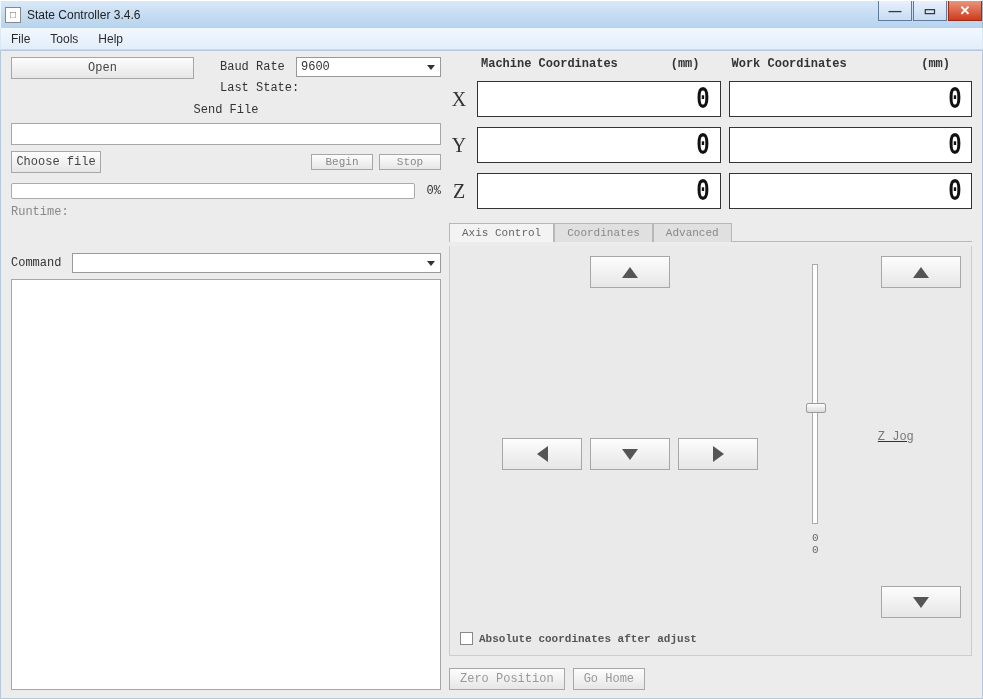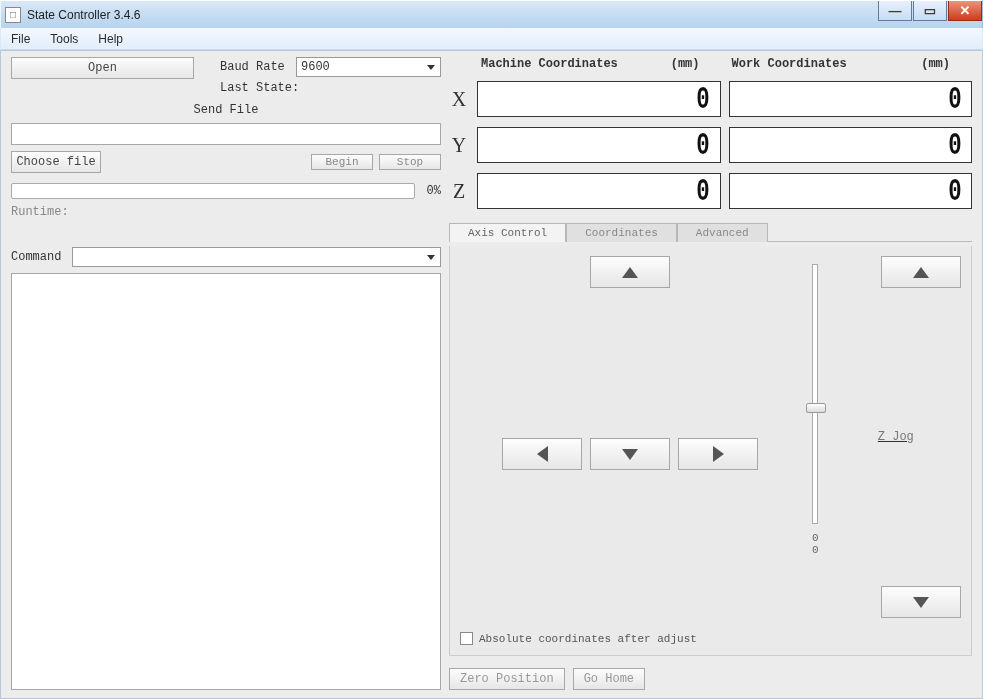--- a/index.html
+++ b/index.html
@@ -119,7 +119,7 @@
 
 .tabbar { display:flex; gap:0; margin-top:10px; border-bottom:1px solid #b8b8b8; }
 .tab {
-  padding: 3px 18px;
+  padding: 3px 12px;
   font-size:11px; font-family:"Courier New", monospace;
   color:#888; background:#e0e0e0;
   border:1px solid #b8b8b8; border-bottom:none;

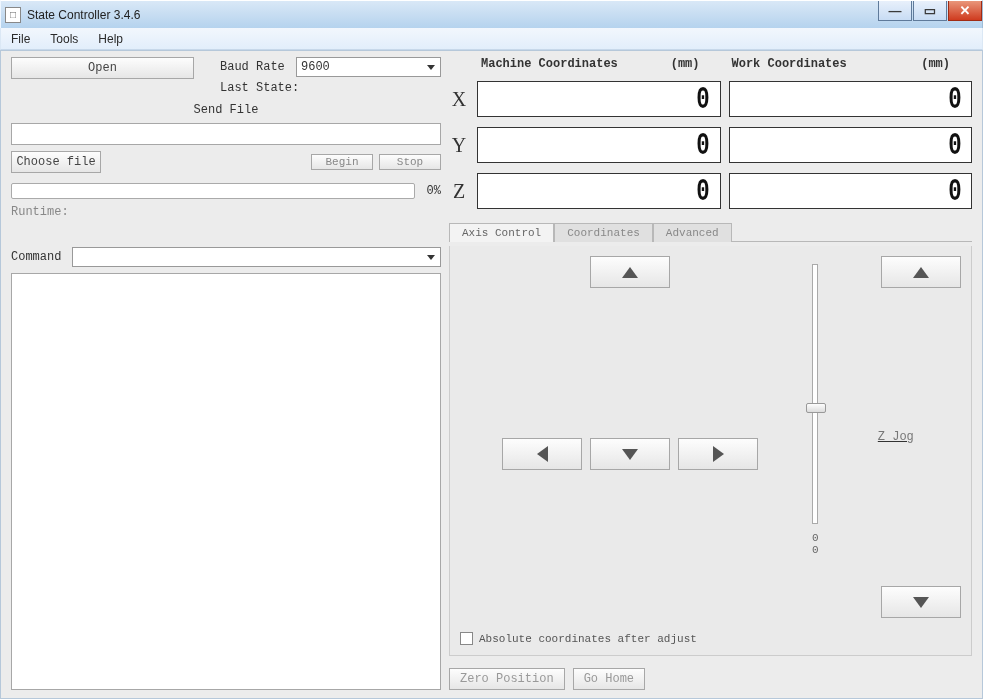--- a/index.html
+++ b/index.html
@@ -234,7 +234,7 @@
         <span></span>
       </div>
 
-      <div class="row" style="margin-top:22px;">
+      <div class="row" style="margin-top:28px;">
         <span class="lbl" style="width:55px;">Command</span>
         <div class="dropdown" style="flex:1; color:#999;">
           <span></span>

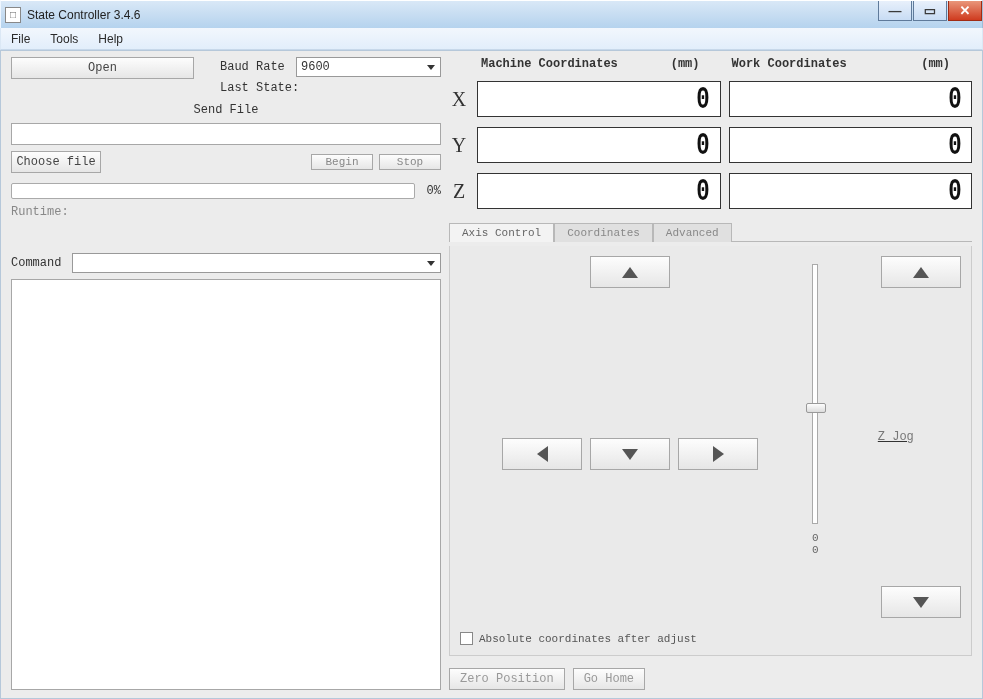--- a/index.html
+++ b/index.html
@@ -162,7 +162,7 @@
 .checkbox-row { display:flex; align-items:center; gap:6px; margin-top:6px; font-size:11px; color:#555;}
 .chk { width:13px; height:13px; border:1px solid #888; background:#fff; }
 
-.bottom-row { display:flex; align-items:flex-start; justify-content:space-between; margin-top:8px; gap:27px;}
+.bottom-row { display:flex; align-items:flex-start; justify-content:space-between; margin-top:8px; gap:27px;font-weight:bold;}
 .step-wrap { display:flex; flex-direction:column; gap:2px; font-size:11px; color:#555;}
 .step-select { width: 110px; }
 

